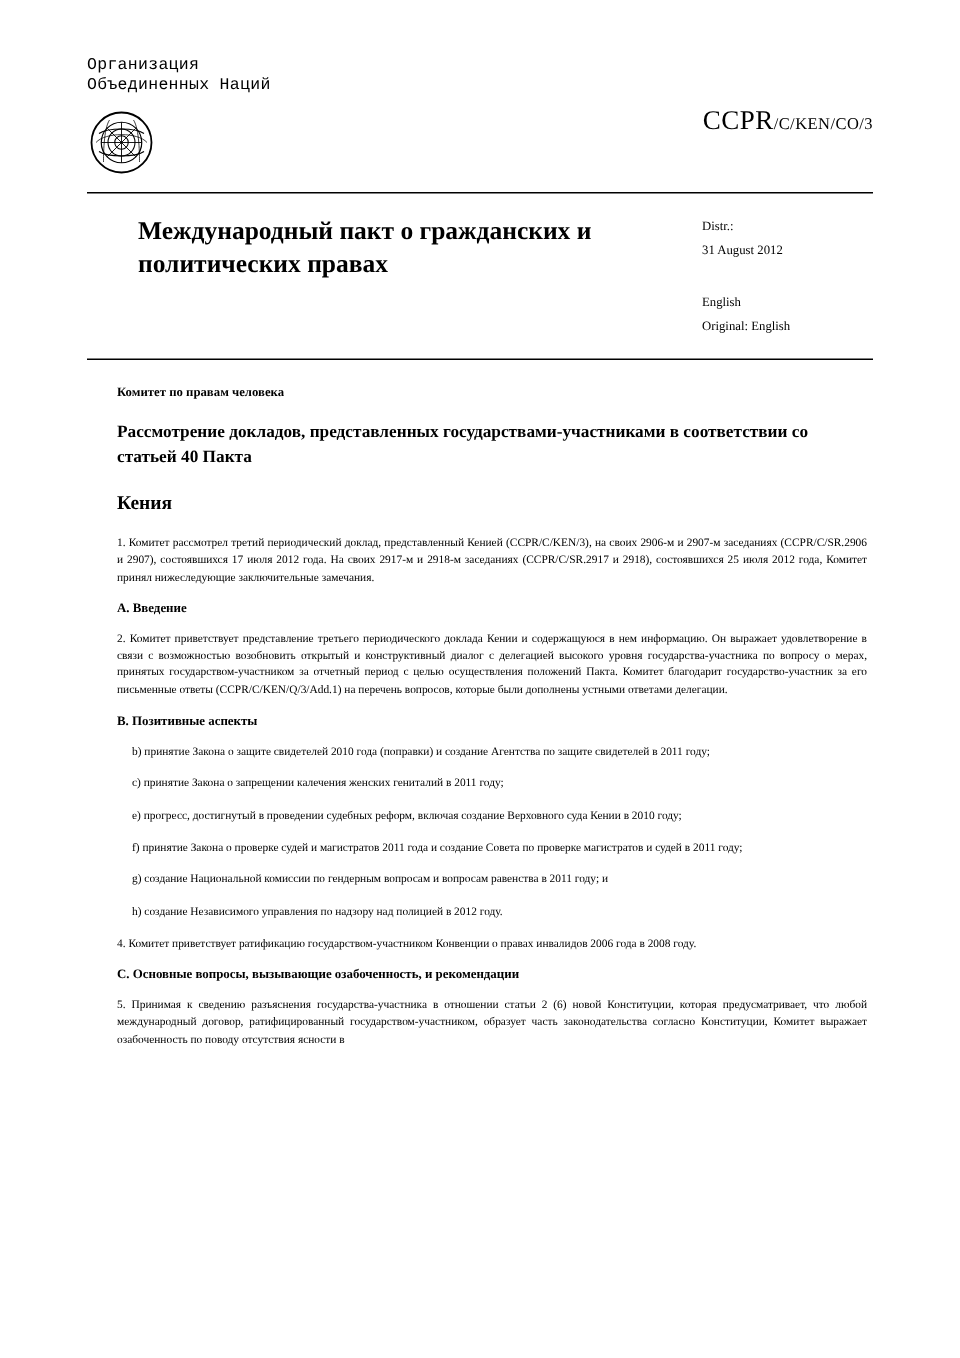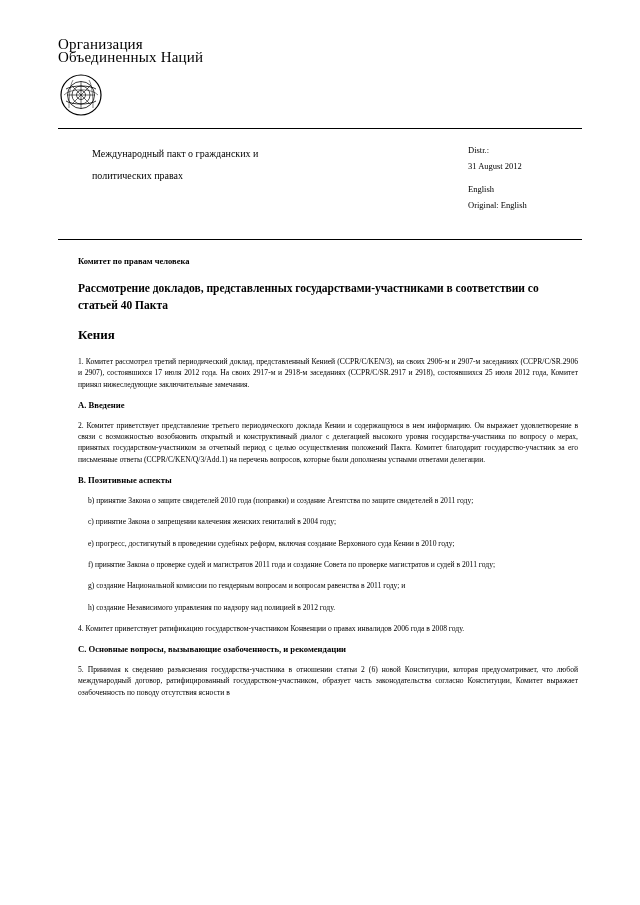--- a/index.html
+++ b/index.html
@@ -31,9 +31,10 @@
     position: absolute;
     left: 0;
     top: 8px;
-    font-size: 15px;
+    font-size: 11px;
     line-height: 13px;
     letter-spacing: 0.2px;
+    font-family: Liberation Mono, monospace;
   }
   .org-name div { white-space: nowrap; }
 

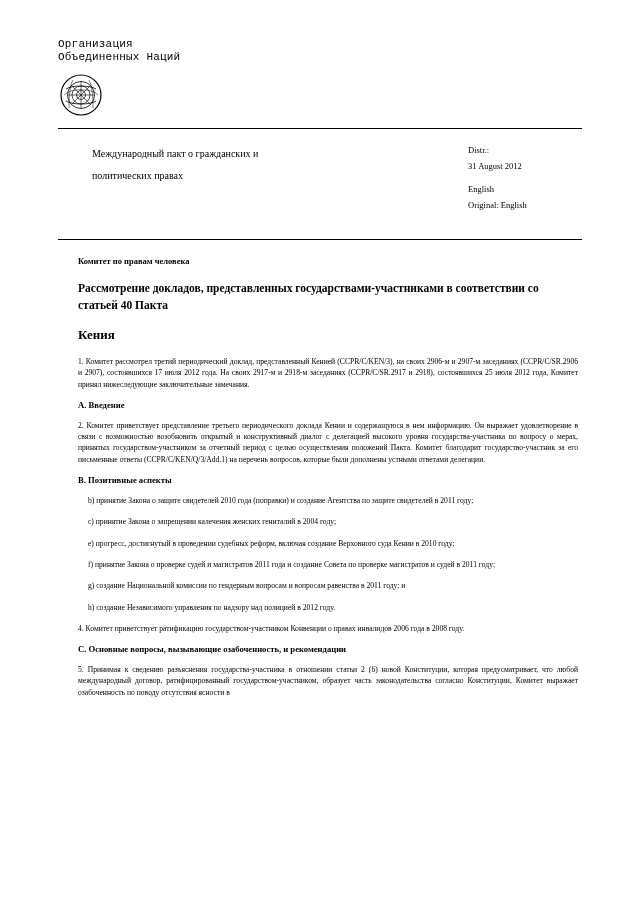--- a/index.html
+++ b/index.html
@@ -174,6 +174,9 @@
       </svg>
     </div>
 
+    <div class="symbol">
+      <span>CCPR</span><span class="sub">/C/KEN/CO/3</span>
+    </div>
   </div>
 
   <div class="rule-top"></div>

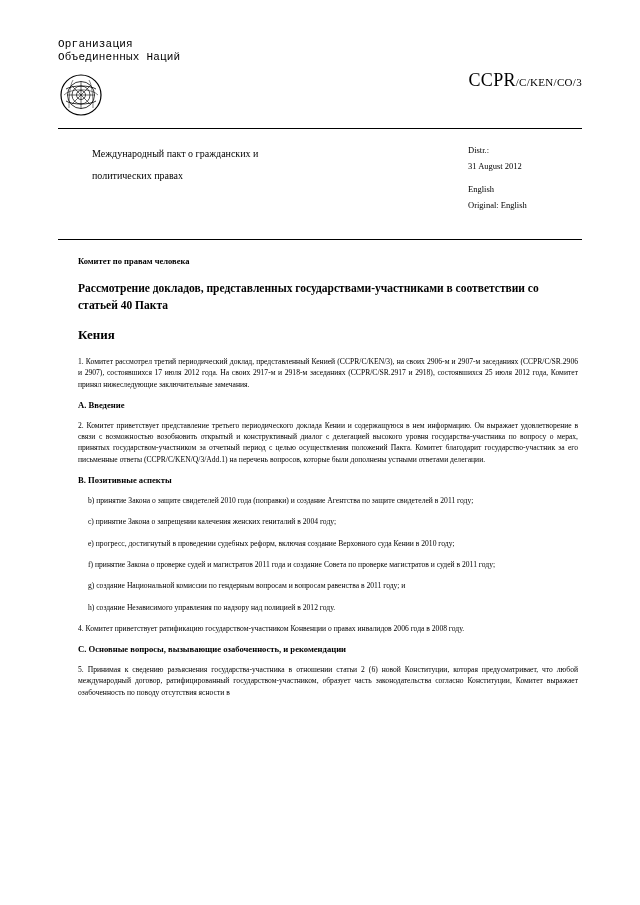--- a/index.html
+++ b/index.html
@@ -79,8 +79,8 @@
     box-sizing: border-box;
   }
   .doc-title {
-    font-size: 10px;
-    font-weight: normal;
+    font-size: 17px;
+    font-weight: bold;
     line-height: 22px;
   }
   .title-right {

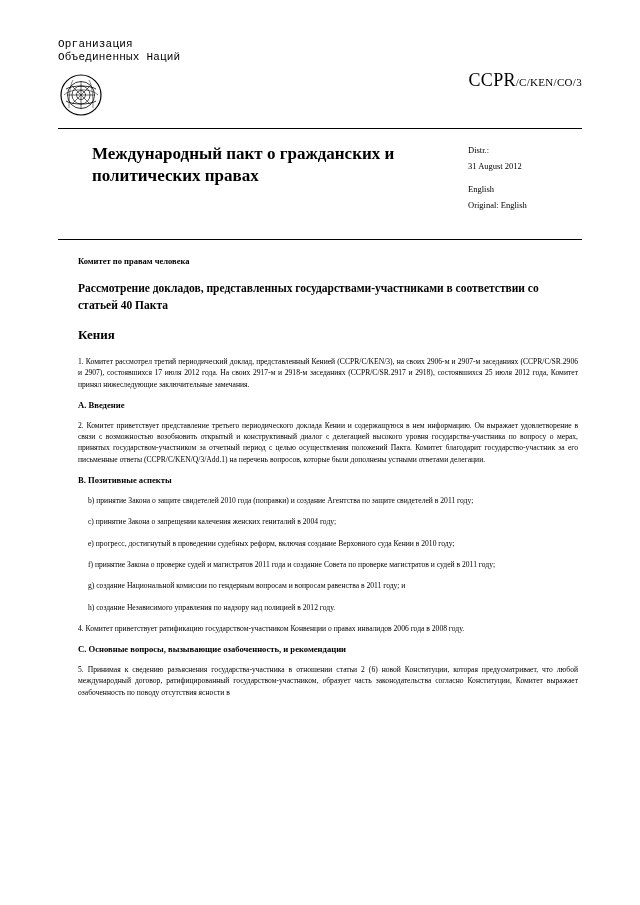--- a/index.html
+++ b/index.html
@@ -90,7 +90,7 @@
     line-height: 15px;
   }
   .title-right .distr { margin-bottom: 1px; }
-  .title-right .date { margin-bottom: 8px; }
+  .title-right .date { margin-bottom: 20px; }
   .title-right .lang { margin-bottom: 1px; }
 
   .rule-mid {

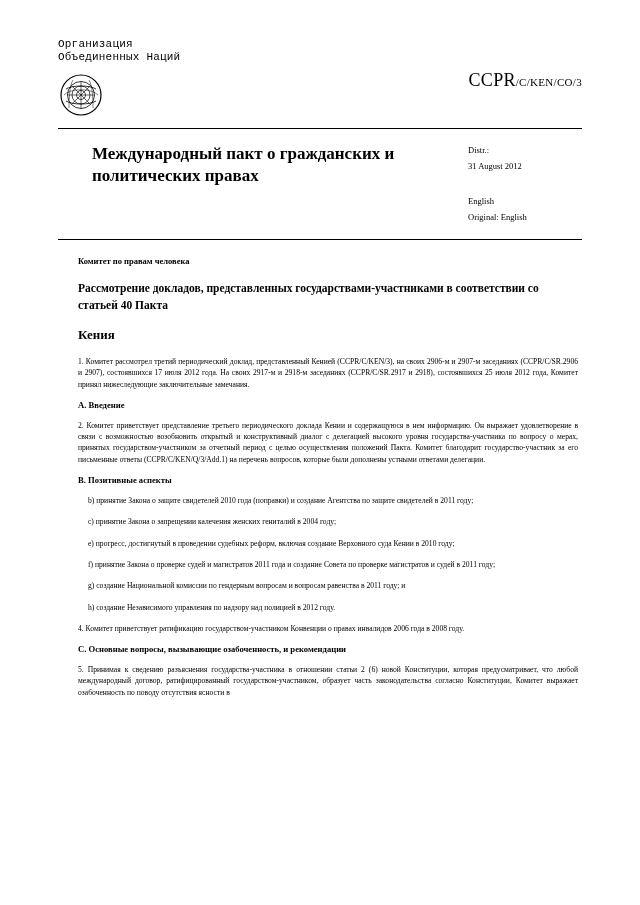--- a/index.html
+++ b/index.html
@@ -214,7 +214,7 @@
     <h3 class="sec">B.	Позитивные аспекты</h3>
 
     <p class="item">b)	принятие Закона о защите свидетелей 2010 года (поправки) и создание Агентства по защите свидетелей в 2011 году;</p>
-    <p class="item">c)	принятие Закона о запрещении калечения женских гениталий в 2004 году;</p>
+    <p class="item">c)	принятие Закона о запрещении калечения женских гениталий в 2011 году;</p>
     <p class="item">e)	прогресс, достигнутый в проведении судебных реформ, включая создание Верховного суда Кении в 2010 году;</p>
     <p class="item">f)	принятие Закона о проверке судей и магистратов 2011 года и создание Совета по проверке магистратов и судей в 2011 году;</p>
     <p class="item">g)	создание Национальной комиссии по гендерным вопросам и вопросам равенства в 2011 году; и</p>

